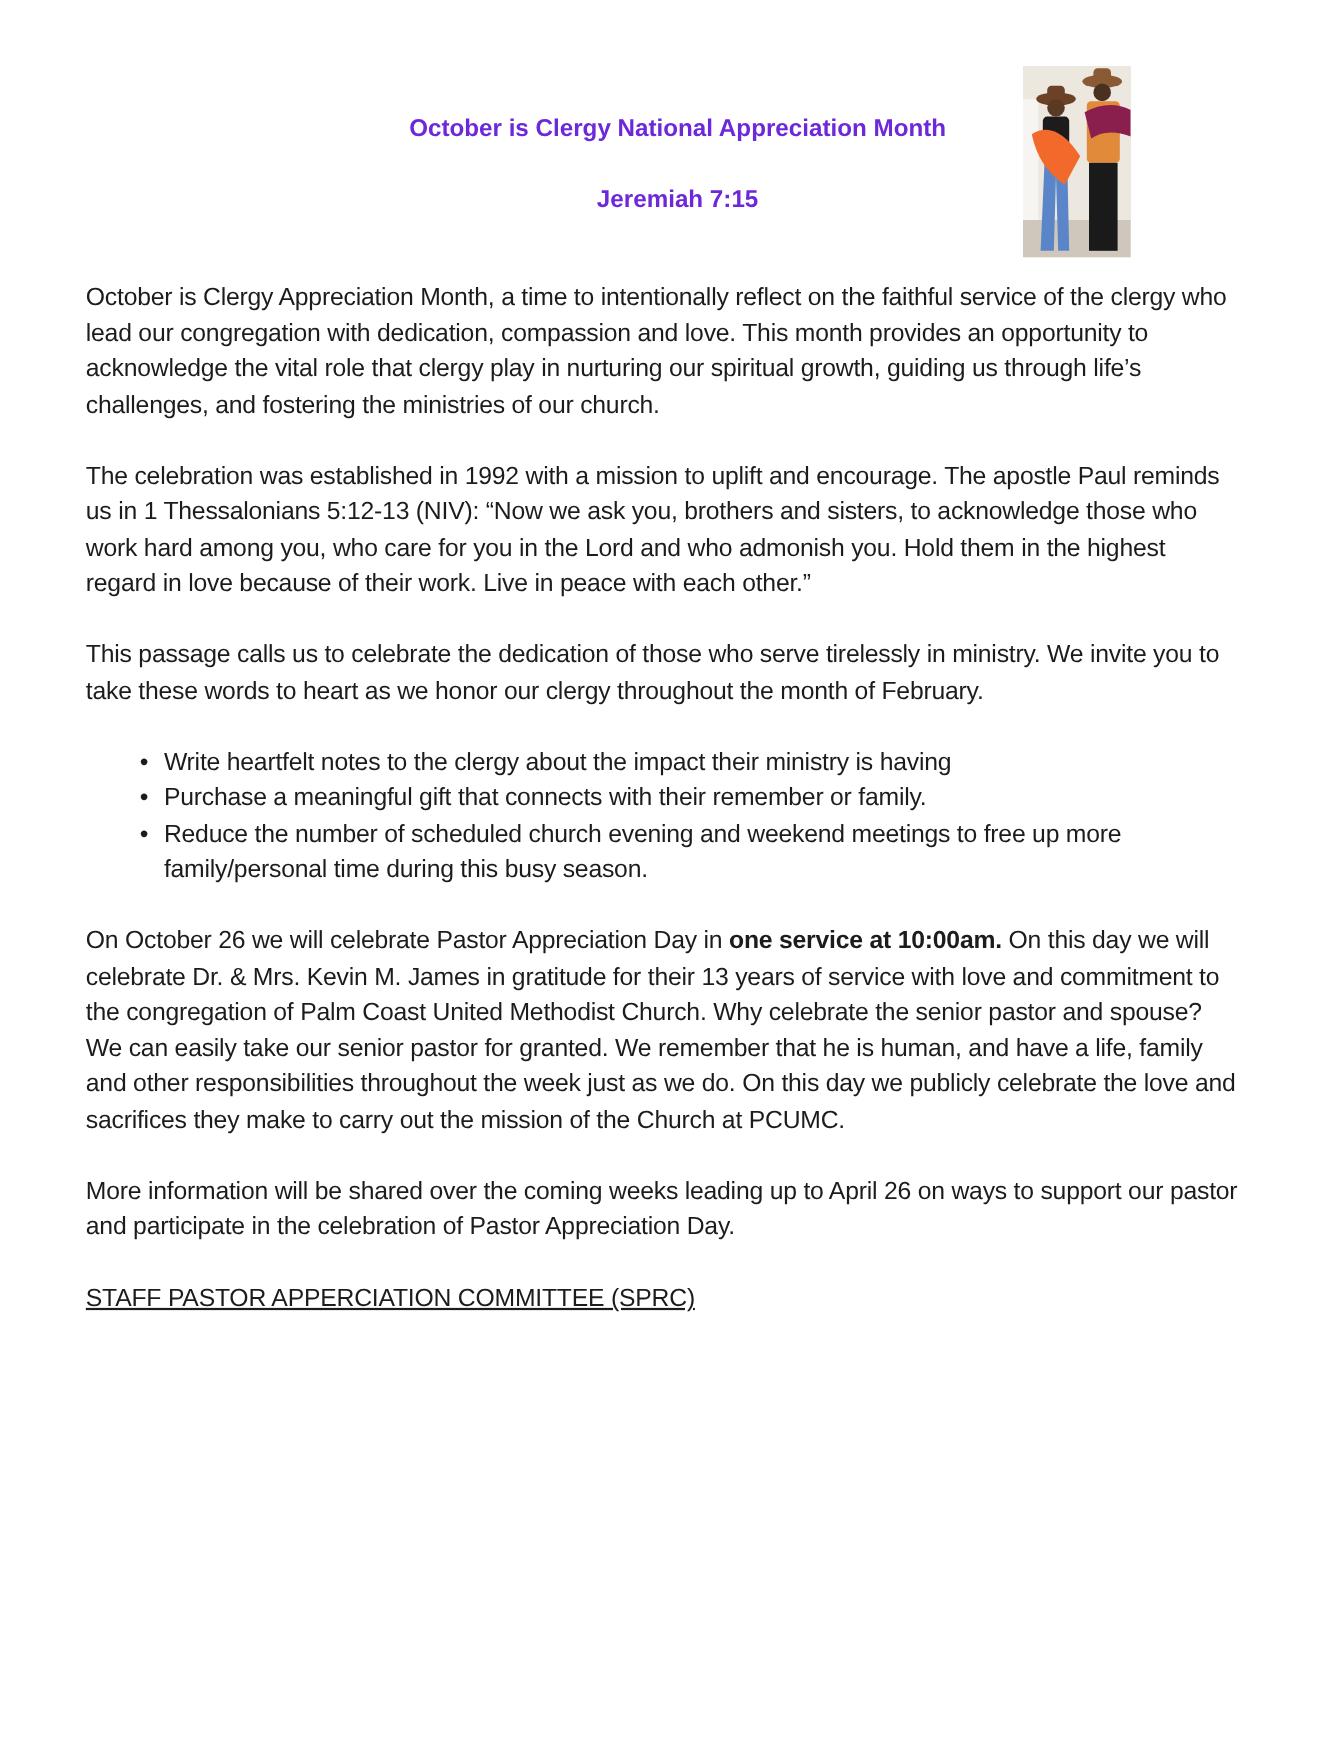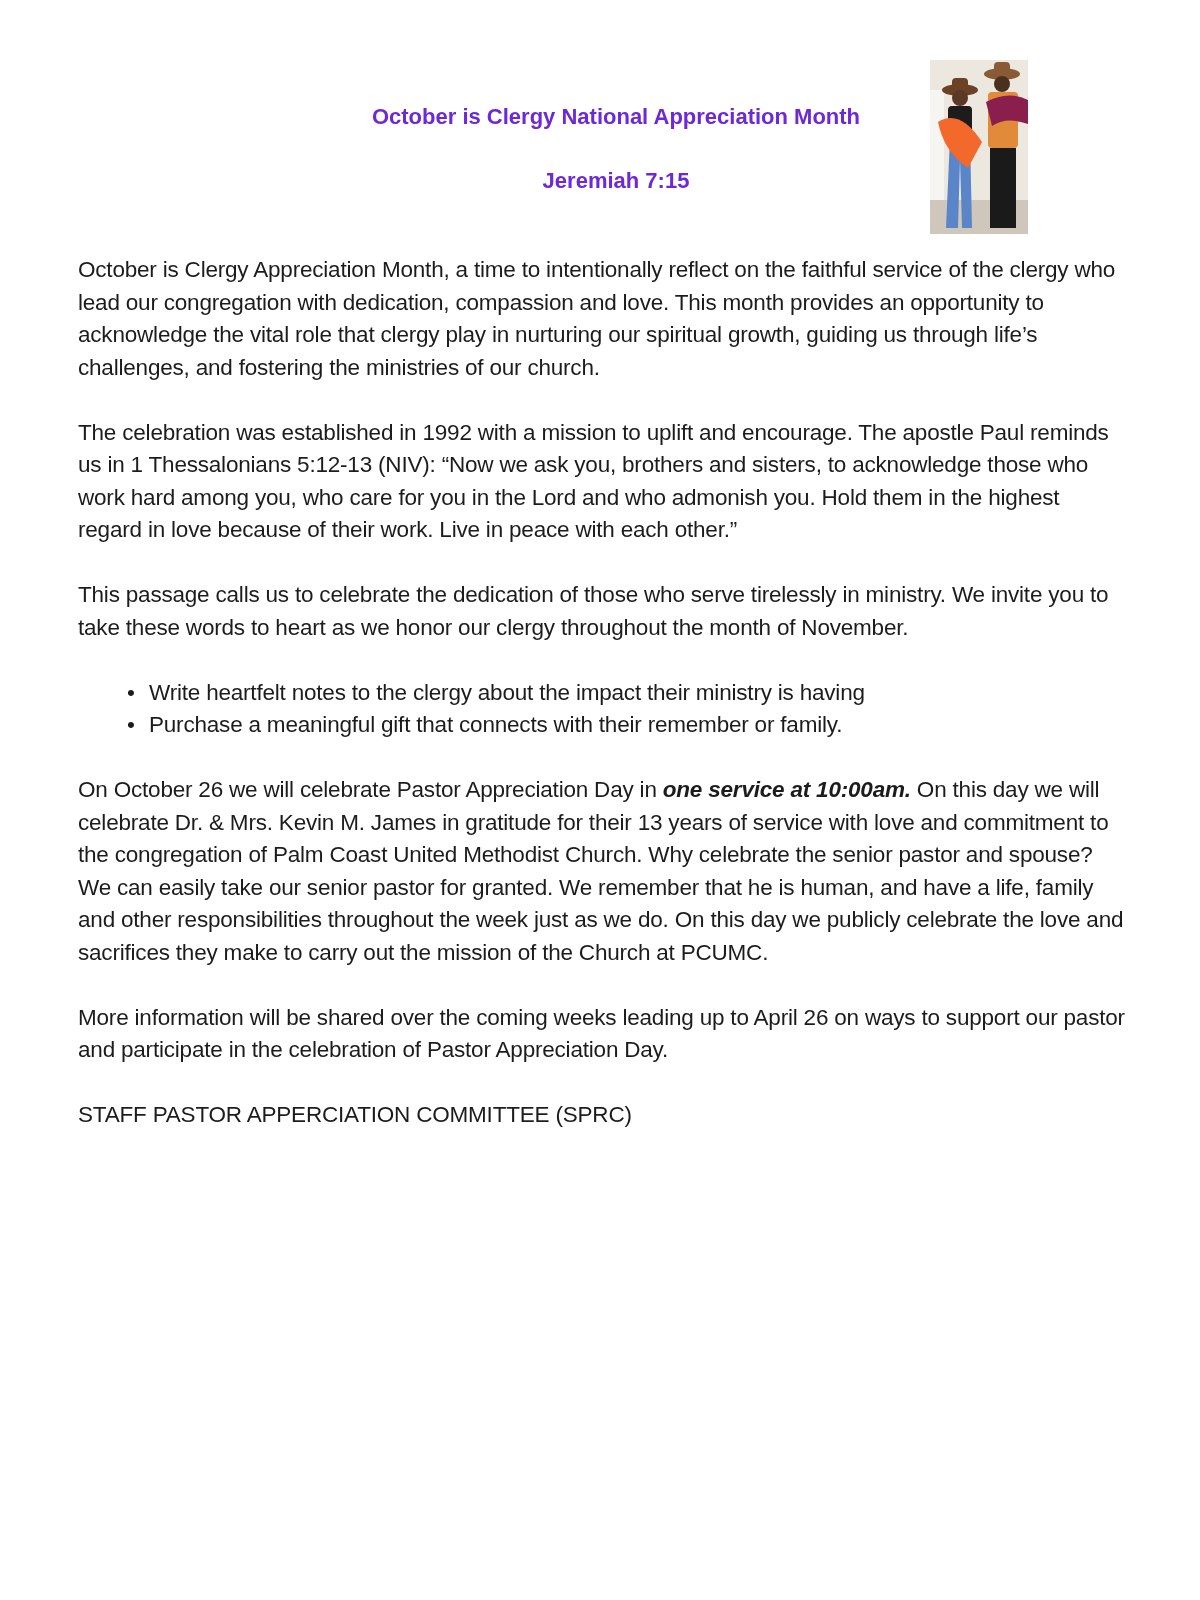--- a/index.html
+++ b/index.html
@@ -61,7 +61,7 @@
 <div class="body-text" style="top: 254px;">
   <p class="para">October is Clergy Appreciation Month, a time to intentionally reflect on the faithful service of the clergy who lead our congregation with dedication, compassion and love. This month provides an opportunity to acknowledge the vital role that clergy play in nurturing our spiritual growth, guiding us through life’s challenges, and fostering the ministries of our church.</p>
   <p class="para">The celebration was established in 1992 with a mission to uplift and encourage. The apostle Paul reminds us in 1 Thessalonians 5:12-13 (NIV): “Now we ask you, brothers and sisters, to acknowledge those who work hard among you, who care for you in the Lord and who admonish you. Hold them in the highest regard in love because of their work. Live in peace with each other.”</p>
-  <p class="para">This passage calls us to celebrate the dedication of those who serve tirelessly in ministry. We invite you to take these words to heart as we honor our clergy throughout the month of November.</p>
+  <p class="para">This passage calls us to celebrate the dedication of those who serve tirelessly in ministry. We invite you to take these words to heart as we honor our clergy throughout the month of February.</p>
   <div>
     <ul class="ideas">
       <li>Write heartfelt notes to the clergy about the impact their ministry is having</li>

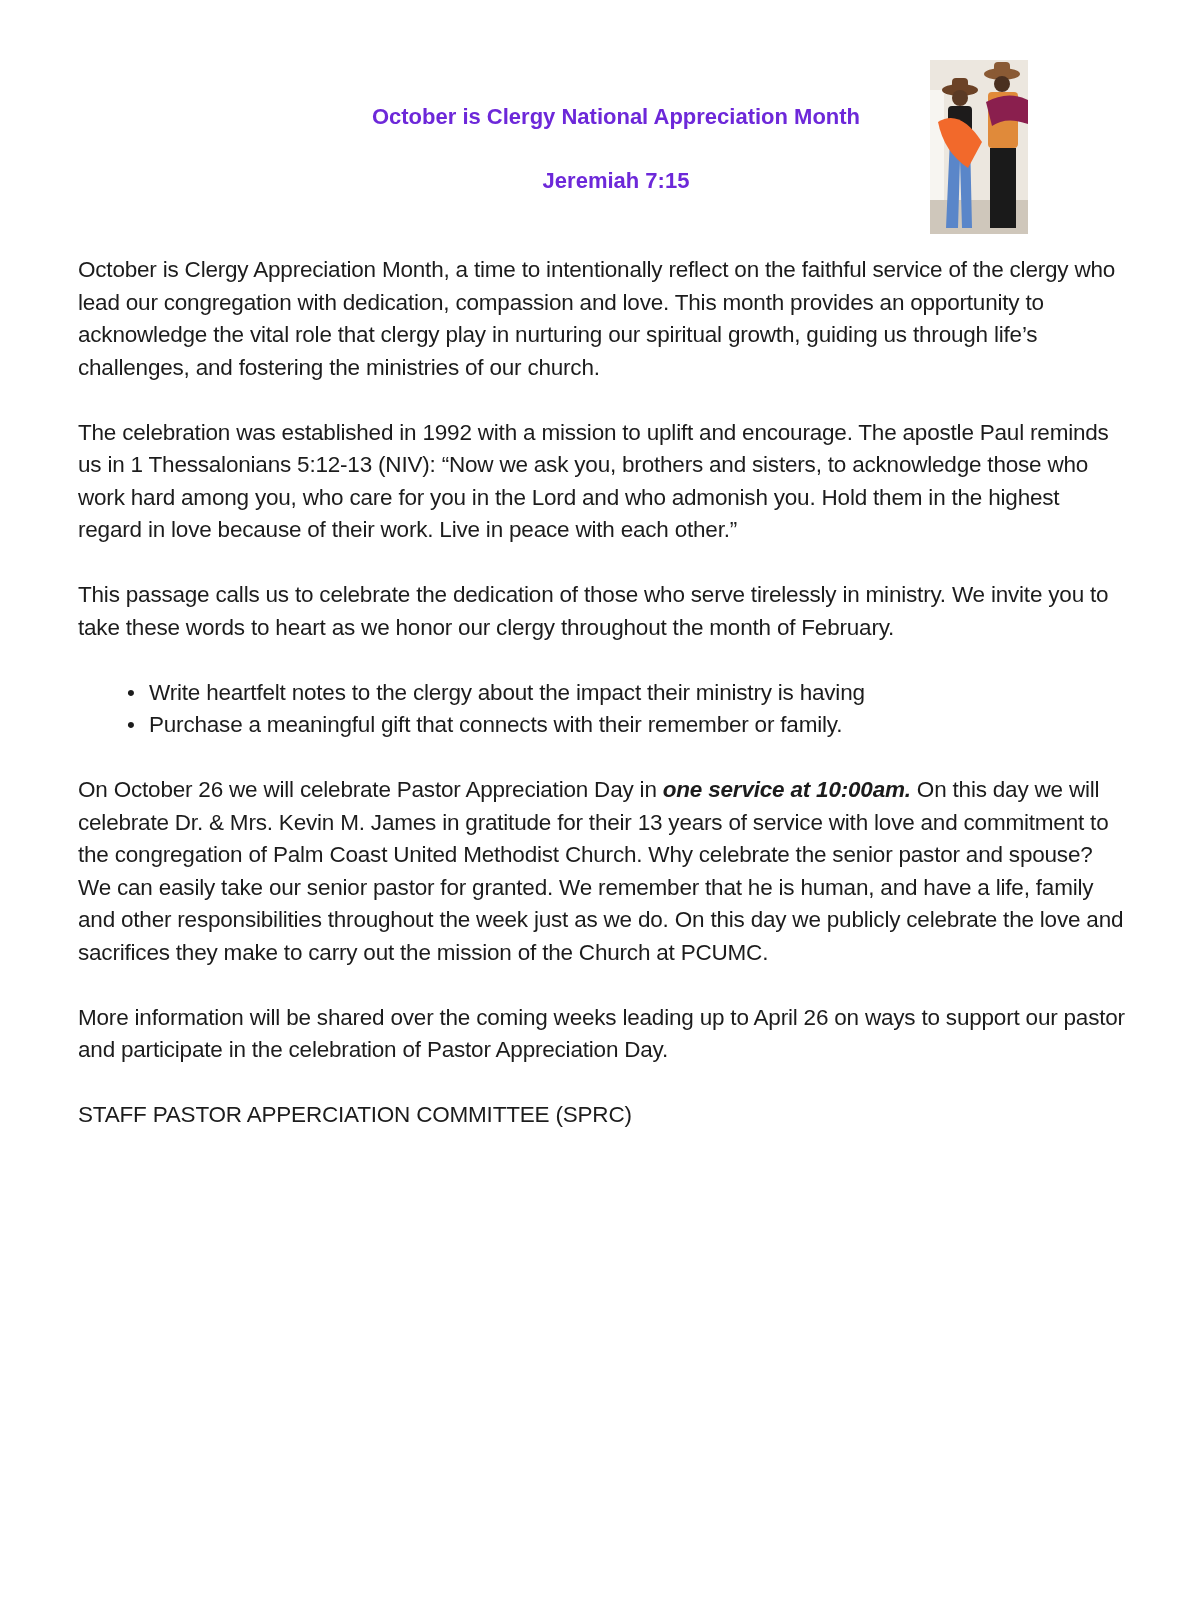--- a/index.html
+++ b/index.html
@@ -66,6 +66,7 @@
     <ul class="ideas">
       <li>Write heartfelt notes to the clergy about the impact their ministry is having</li>
       <li>Purchase a meaningful gift that connects with their remember or family.</li>
+      <li>Reduce the number of scheduled church evening and weekend meetings to free up more family/personal time during this busy season.</li>
     </ul>
   </div>
   <p class="para"><span>On October 26 we will celebrate Pastor Appreciation Day in </span><b>one service at 10:00am.</b><span> On this day we will celebrate Dr. &amp; Mrs. Kevin M. James in gratitude for their 13 years of service with love and commitment to the congregation of Palm Coast United Methodist Church. Why celebrate the senior pastor and spouse? We can easily take our senior pastor for granted. We remember that he is human, and have a life, family and other responsibilities throughout the week just as we do. On this day we publicly celebrate the love and sacrifices they make to carry out the mission of the Church at PCUMC.</span></p>

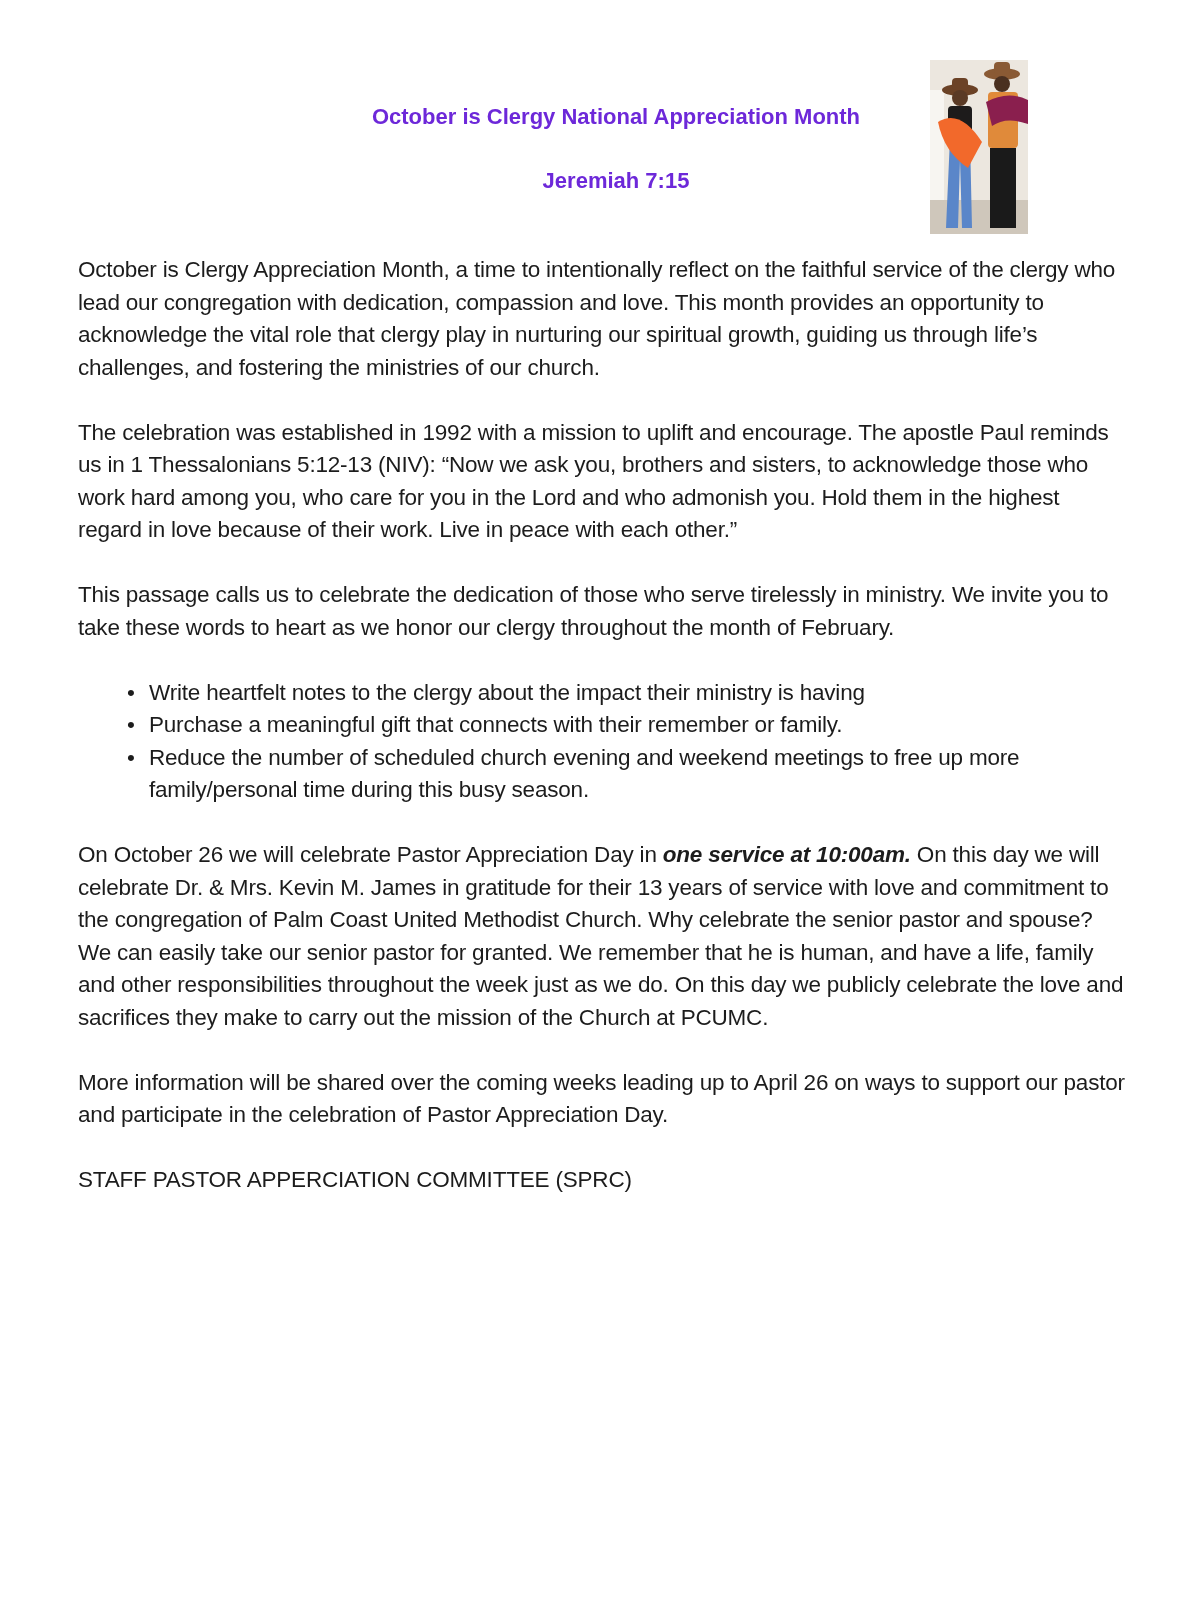--- a/index.html
+++ b/index.html
@@ -22,7 +22,7 @@
     font-size: 22.5px; line-height: 32.5px; letter-spacing: -0.2px;
   }
   .para { margin: 0 0 32.5px 0; }
-  .para b { font-weight: bold; font-style: italic; }
+  .para b { font-weight: bold; }
   ul.ideas { margin: 0 0 32.5px 0; padding: 0 0 0 40px; list-style: none; }
   ul.ideas li { position: relative; margin-left: 31px; }
   ul.ideas li::before {

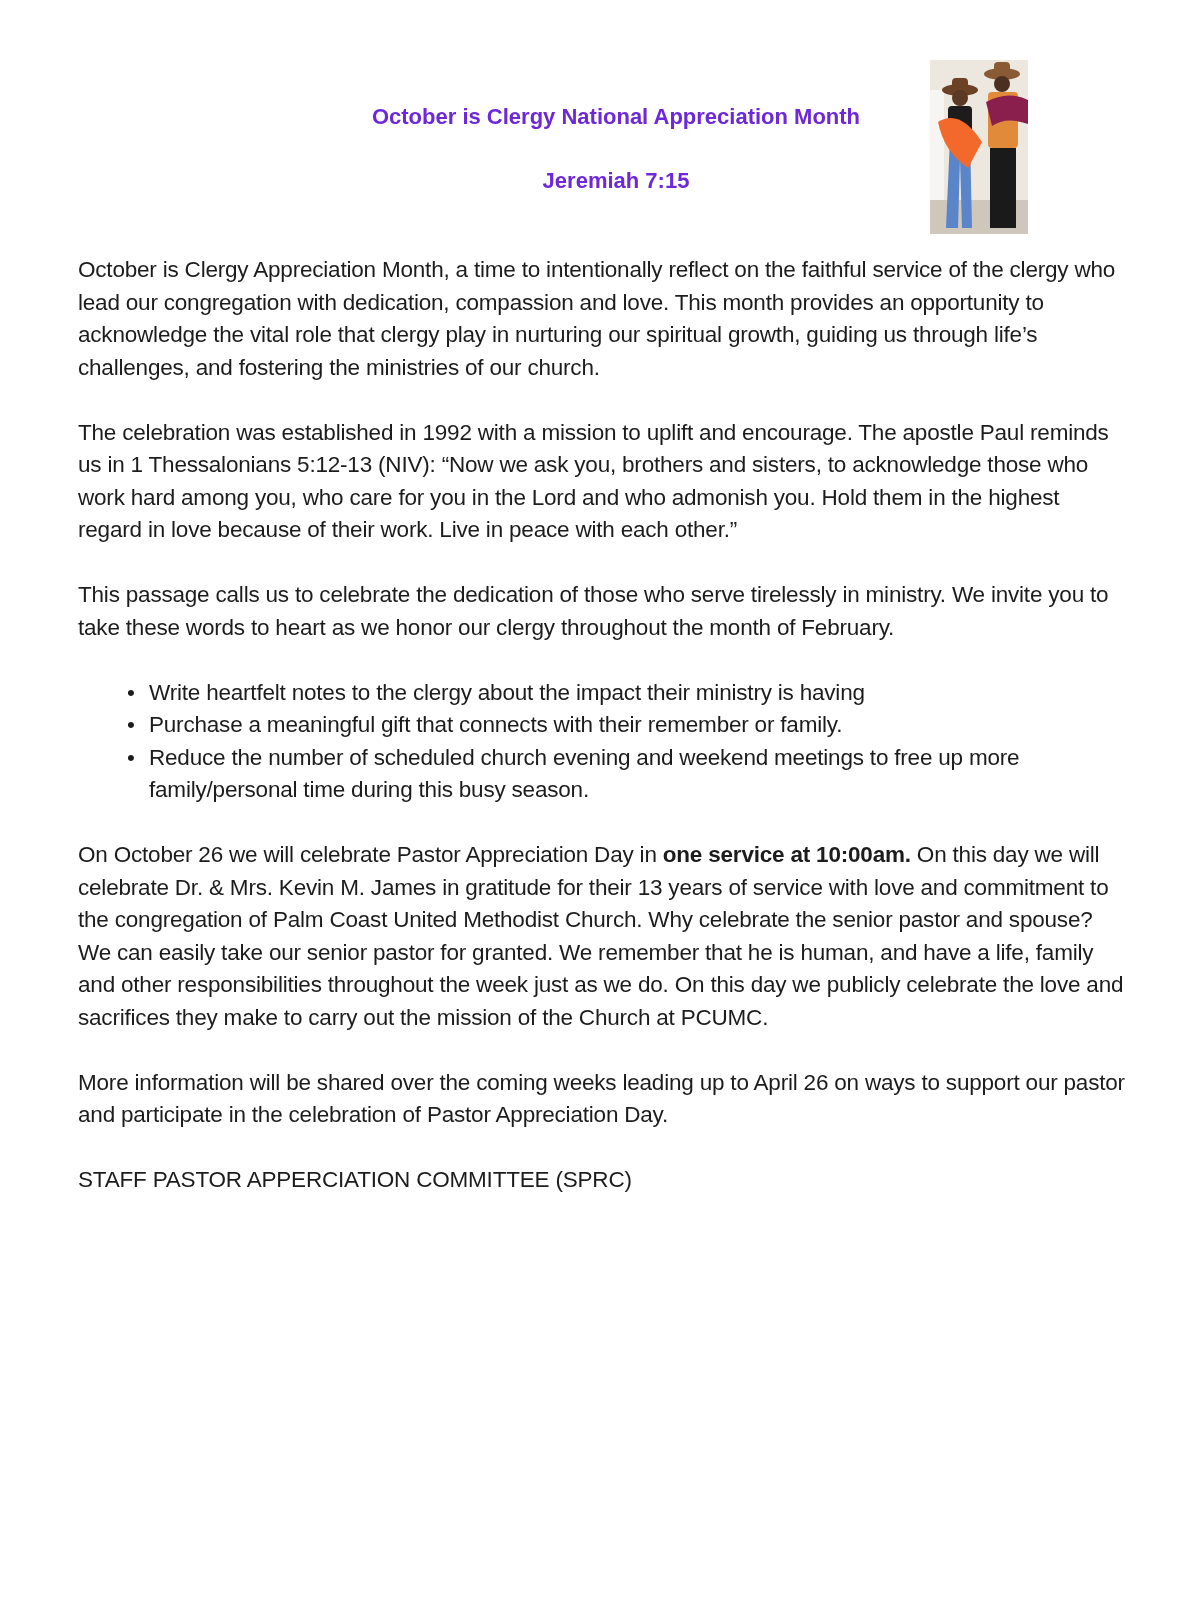--- a/index.html
+++ b/index.html
@@ -28,7 +28,7 @@
   ul.ideas li::before {
     content: "•"; position: absolute; left: -22px; top: 0;
   }
-  .sig { text-transform: none; }
+  .sig { text-transform: none; text-decoration: underline; }
 </style>
 </head>
 <body>

